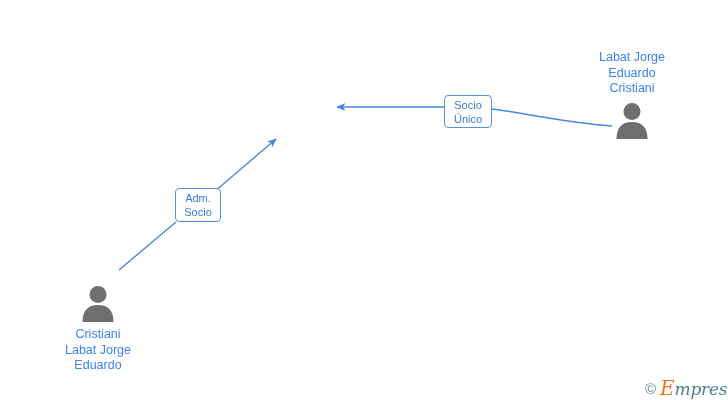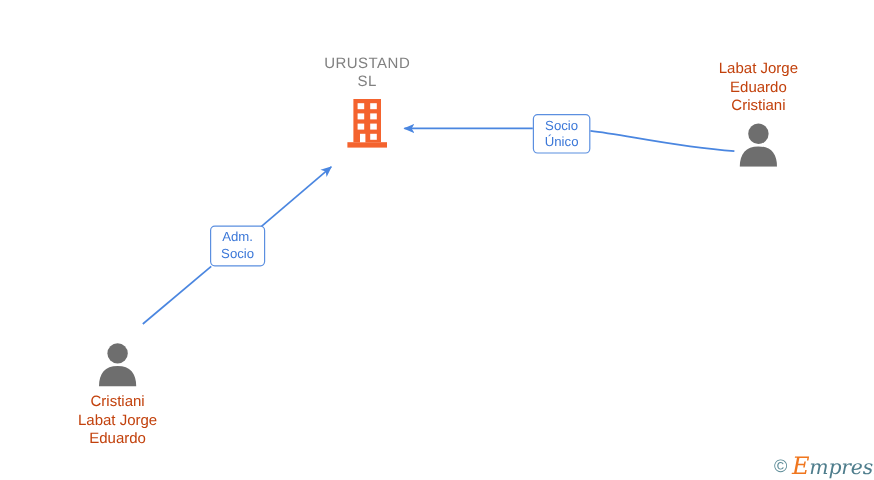--- a/index.html
+++ b/index.html
@@ -124,22 +124,6 @@
     <path d="M214,192 L276,139" fill="none" stroke="#4A86E0" stroke-width="1.4" marker-end="url(#arrowhead)"></path>
   </svg>
 
-  <div class="company-node" style="left:226px; top:46px;">
-    <div class="company-label">URUSTAND
-SL</div>
-    <svg class="building-icon" viewBox="0 0 34 42" xmlns="http://www.w3.org/2000/svg">
-      <rect x="5.5" y="0.5" width="23" height="36" fill="#F4632E"></rect>
-      <rect x="0.5" y="36.5" width="33" height="4.5" fill="#F4632E"></rect>
-      <rect x="9" y="4" width="5.5" height="5" fill="#ffffff"></rect>
-      <rect x="19.5" y="4" width="5.5" height="5" fill="#ffffff"></rect>
-      <rect x="9" y="12.5" width="5.5" height="5" fill="#ffffff"></rect>
-      <rect x="19.5" y="12.5" width="5.5" height="5" fill="#ffffff"></rect>
-      <rect x="9" y="21" width="5.5" height="5" fill="#ffffff"></rect>
-      <rect x="19.5" y="21" width="5.5" height="5" fill="#ffffff"></rect>
-      <rect x="11" y="29.5" width="4.5" height="7" fill="#ffffff"></rect>
-      <rect x="19.5" y="29.5" width="5.5" height="5" fill="#ffffff"></rect>
-    </svg>
-  </div>
 
   <div class="person-node label-above" style="left:552px; top:50px;">
     <div class="person-label">Labat Jorge

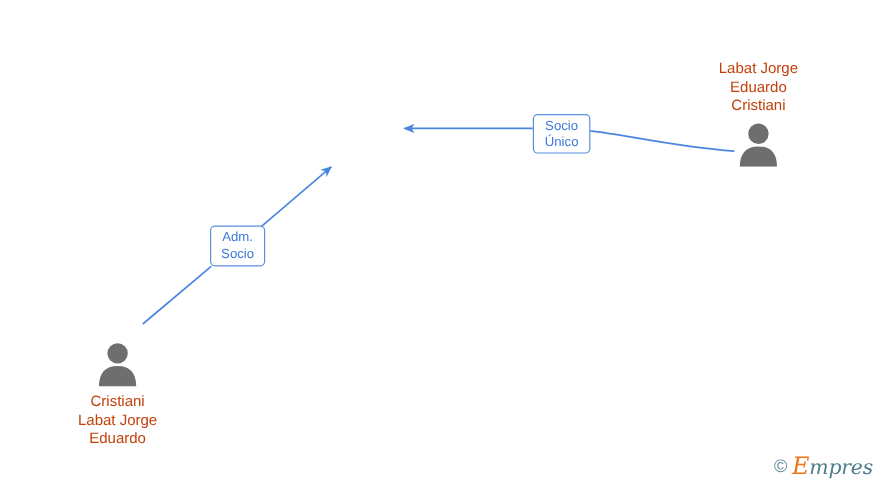--- a/index.html
+++ b/index.html
@@ -59,7 +59,7 @@
   .person-label {
     font-size: 12.5px;
     line-height: 15.5px;
-    color: #c2410c;
+    color: #3b82f6;
     white-space: pre-line;
     font-family: "Liberation Sans", sans-serif;
   }

